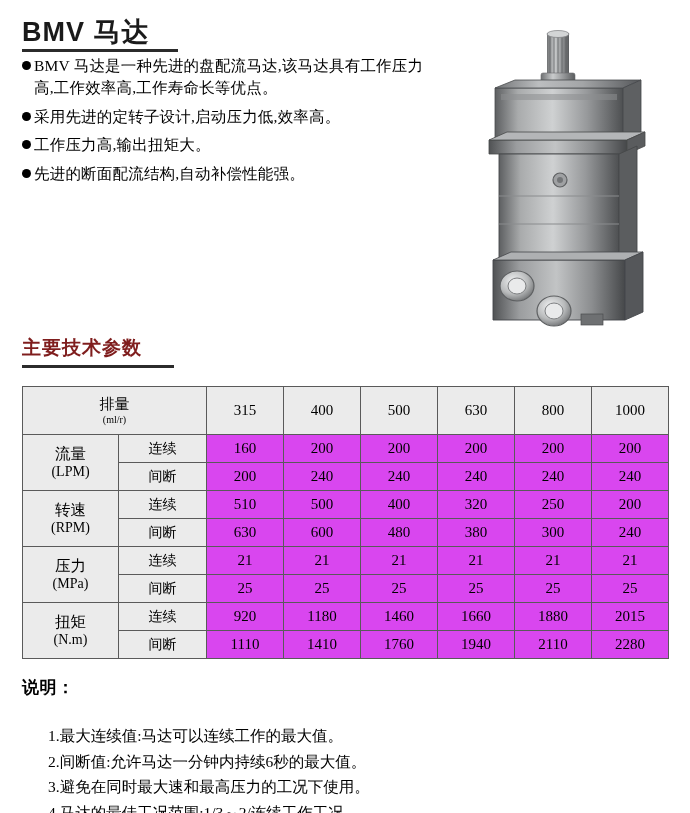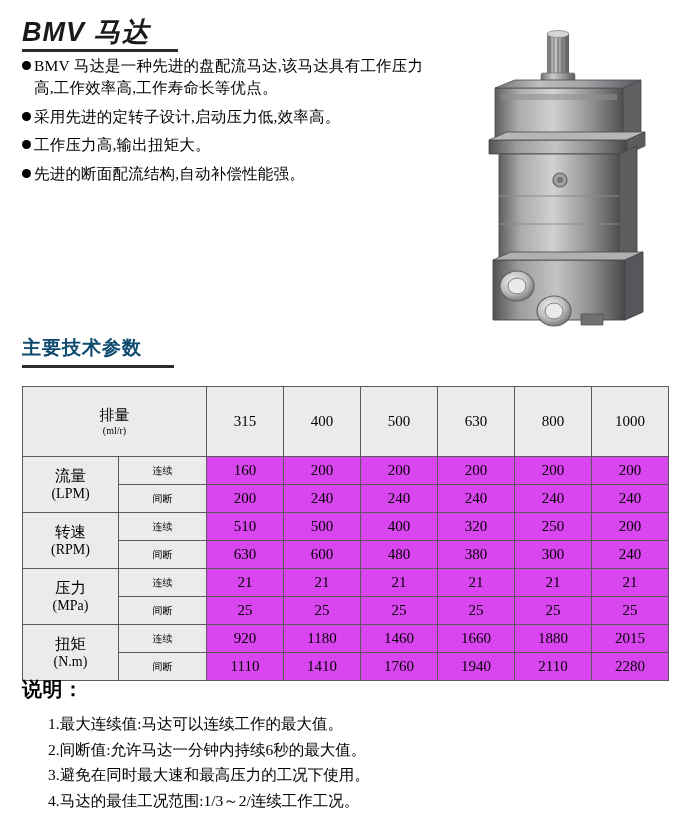--- a/index.html
+++ b/index.html
@@ -22,7 +22,6 @@
     left: 22px;
     top: 18px;
     width: 160px;
-    font-style: italic;
   }
   .title-text {
     font-family: "Liberation Sans", sans-serif;

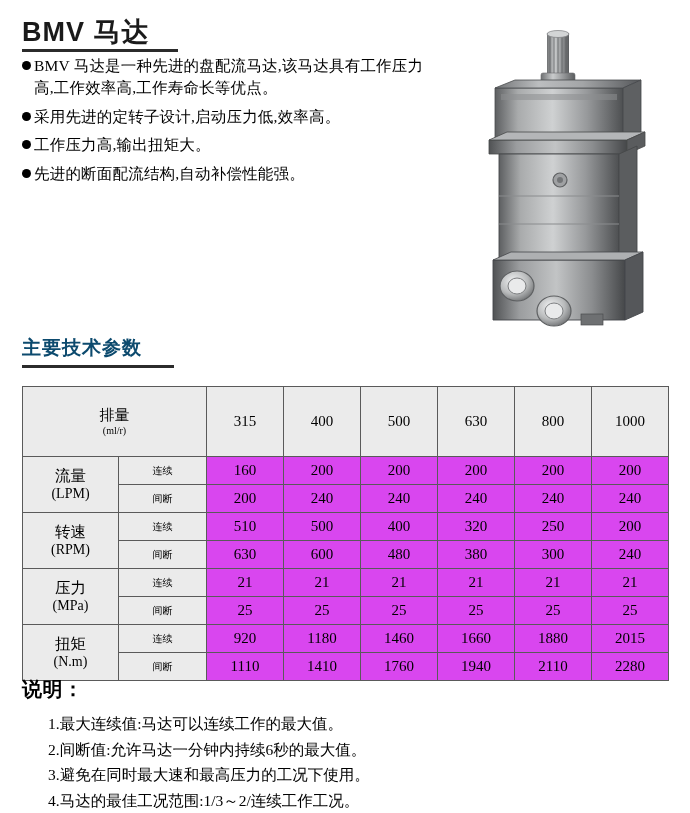--- a/index.html
+++ b/index.html
@@ -86,7 +86,7 @@
     font-weight: bold;
     font-size: 19px;
     letter-spacing: 1px;
-    color: #0c4a6e;
+    color: #7f1d1d;
   }
   .section-underline {
     margin-top: 4px;

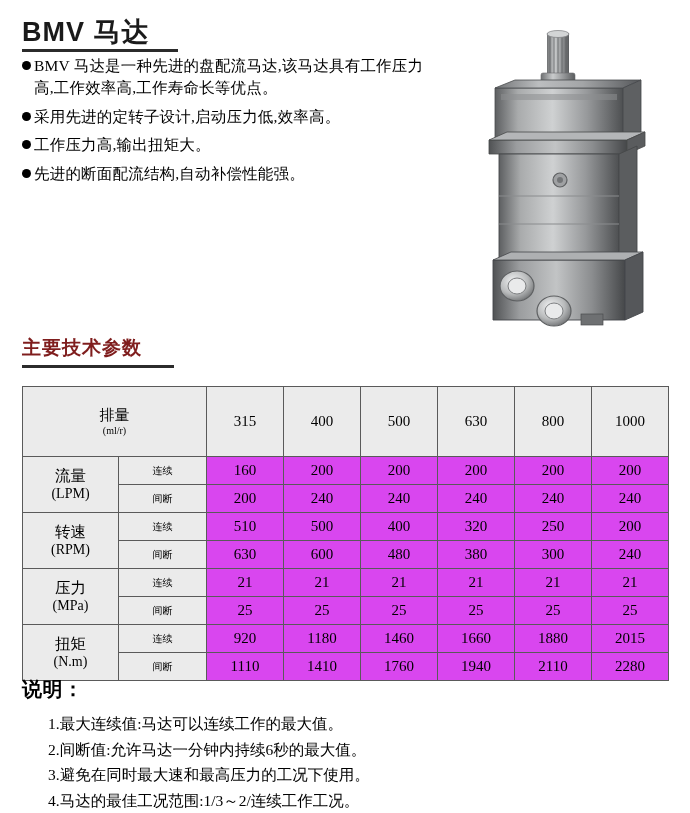--- a/index.html
+++ b/index.html
@@ -129,7 +129,7 @@
   }
   .hdr-disp {
     line-height: 1.25;
-    padding: 19px 0;
+    padding: 8px 0;
     text-align: center;
   }
   .hdr-disp .unit {

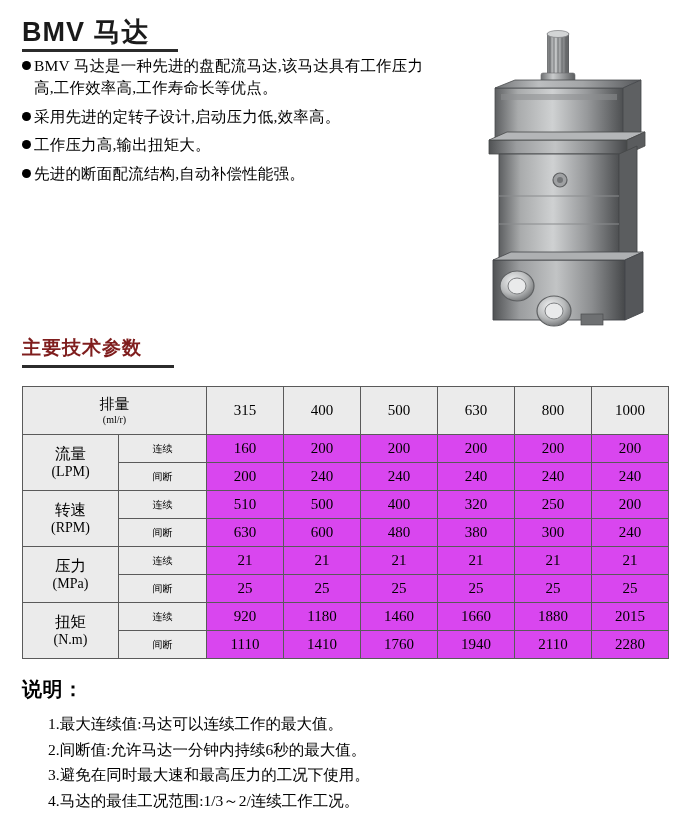--- a/index.html
+++ b/index.html
@@ -117,7 +117,7 @@
   }
   .spec-table td.sub {
     background: #ebebeb;
-    font-size: 10px;
+    font-size: 14px;
   }
   .spec-table td.value {
     background: #d946ef;

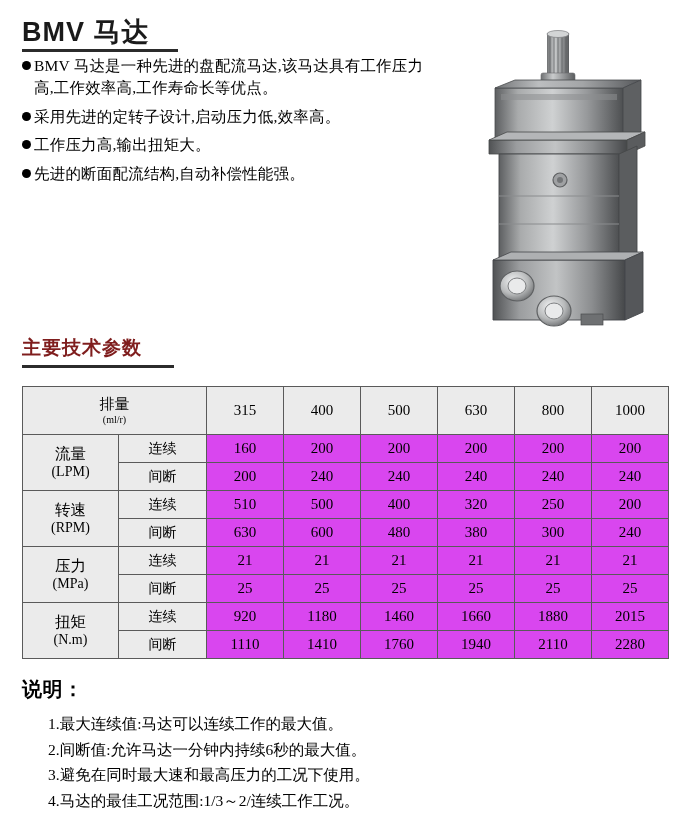--- a/index.html
+++ b/index.html
@@ -157,8 +157,8 @@
   .notes-title {
     font-family: "Liberation Sans", sans-serif;
     font-weight: bold;
-    font-size: 20px;
-    margin-bottom: 8px;
+    font-size: 17px;
+    margin-bottom: 24px;
     letter-spacing: 0.5px;
   }
   .note-line {

